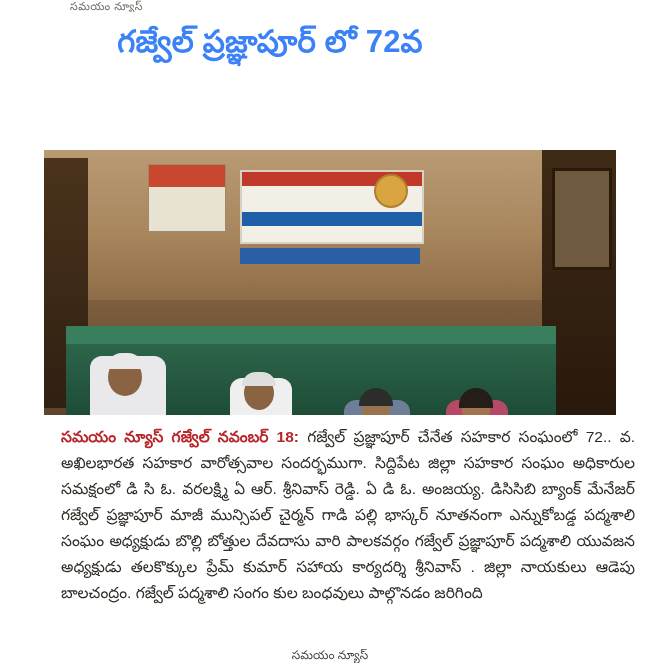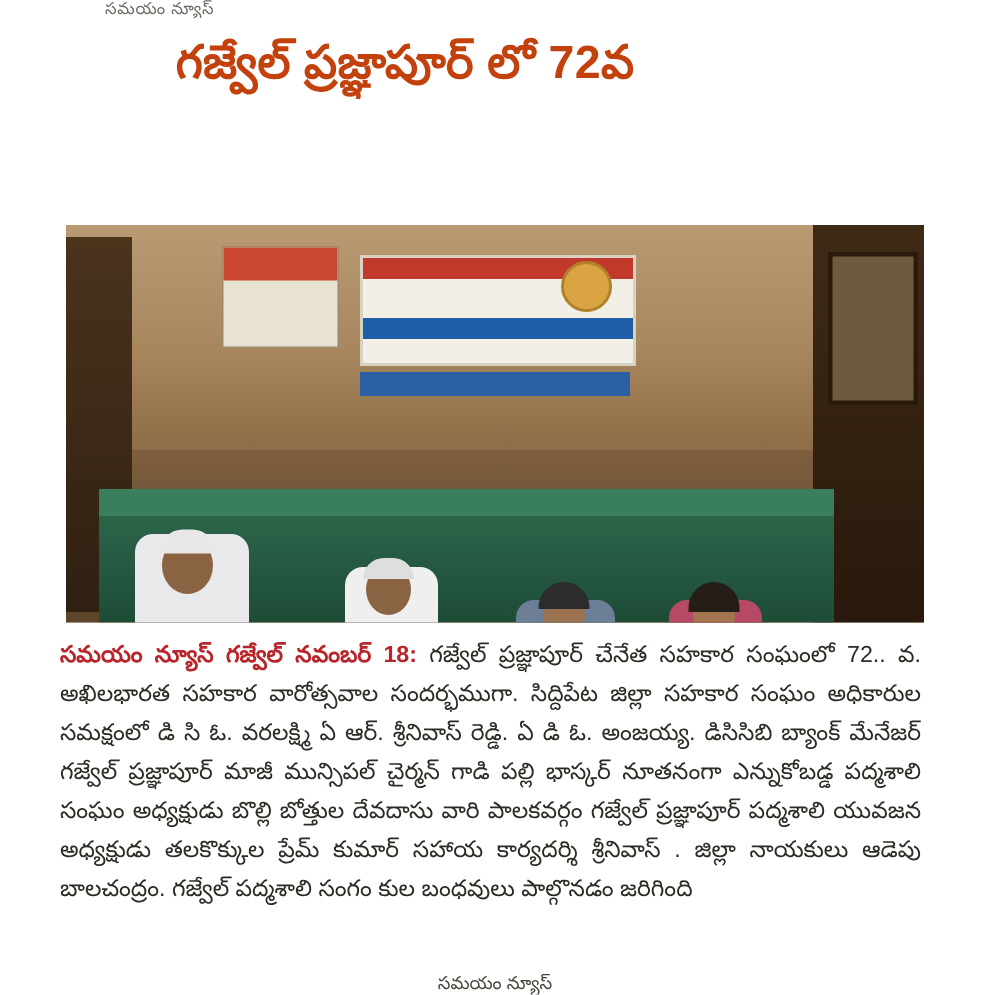--- a/index.html
+++ b/index.html
@@ -40,7 +40,7 @@
     left: 0;
     width: 540px;
     text-align: center;
-    color: #c2410c;
+    color: #3b82f6;
     font-family: "Liberation Sans", sans-serif;
     font-weight: bold;
     font-size: 31px;

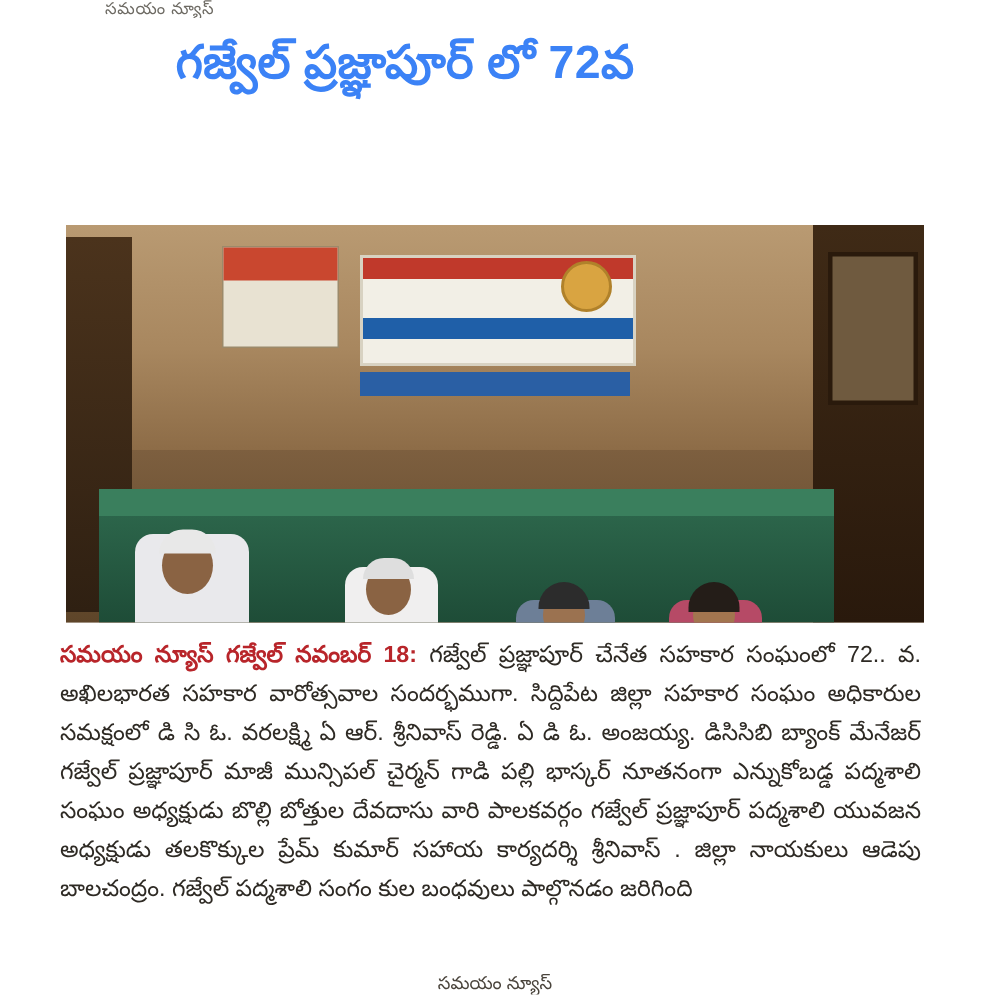--- a/index.html
+++ b/index.html
@@ -148,7 +148,7 @@
   
   .article {
     position: absolute;
-    left: 40px;
+    left: 61px;
     top: 424px;
     width: 574px;
     color: #2e2a24;

